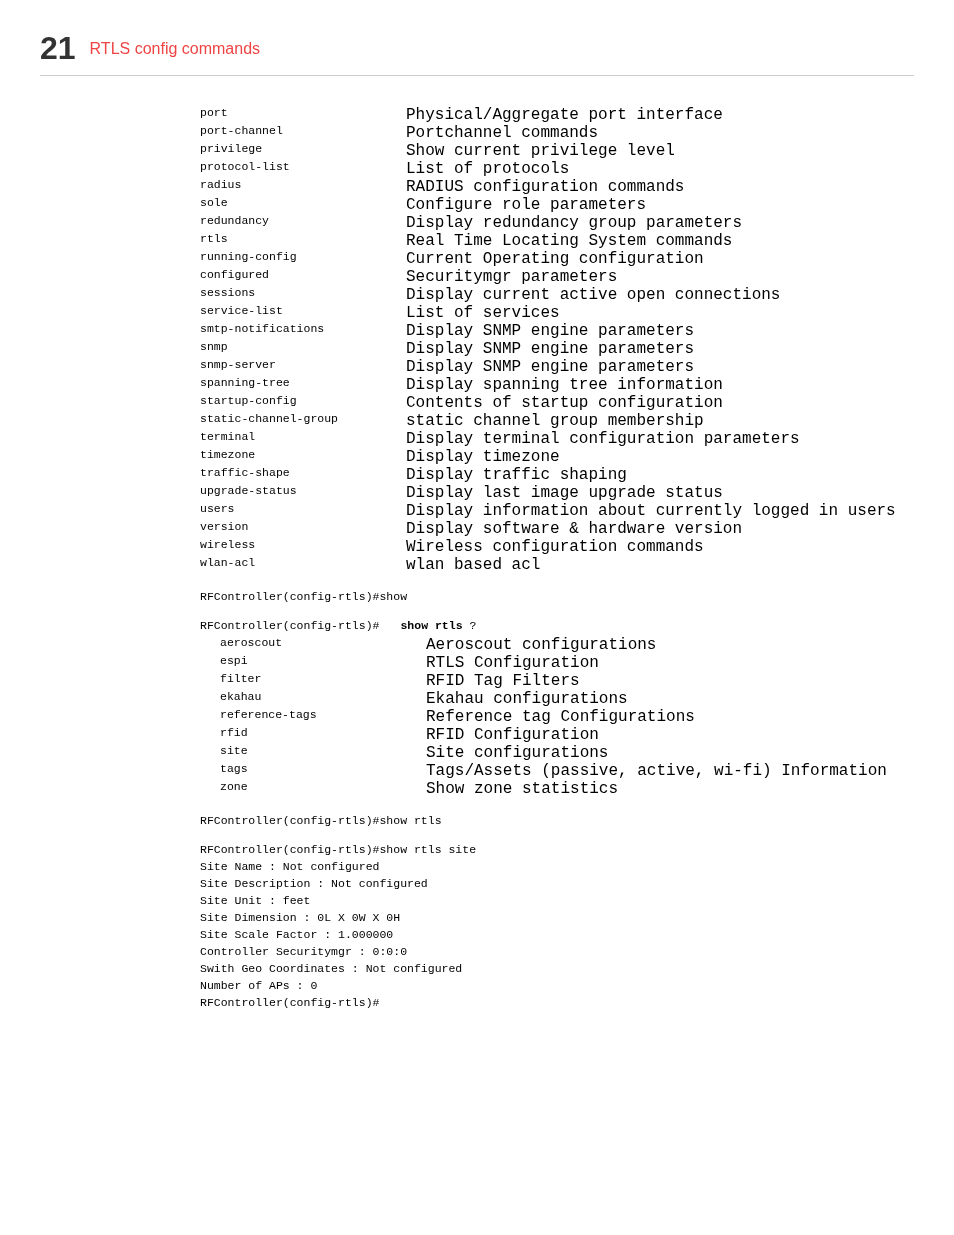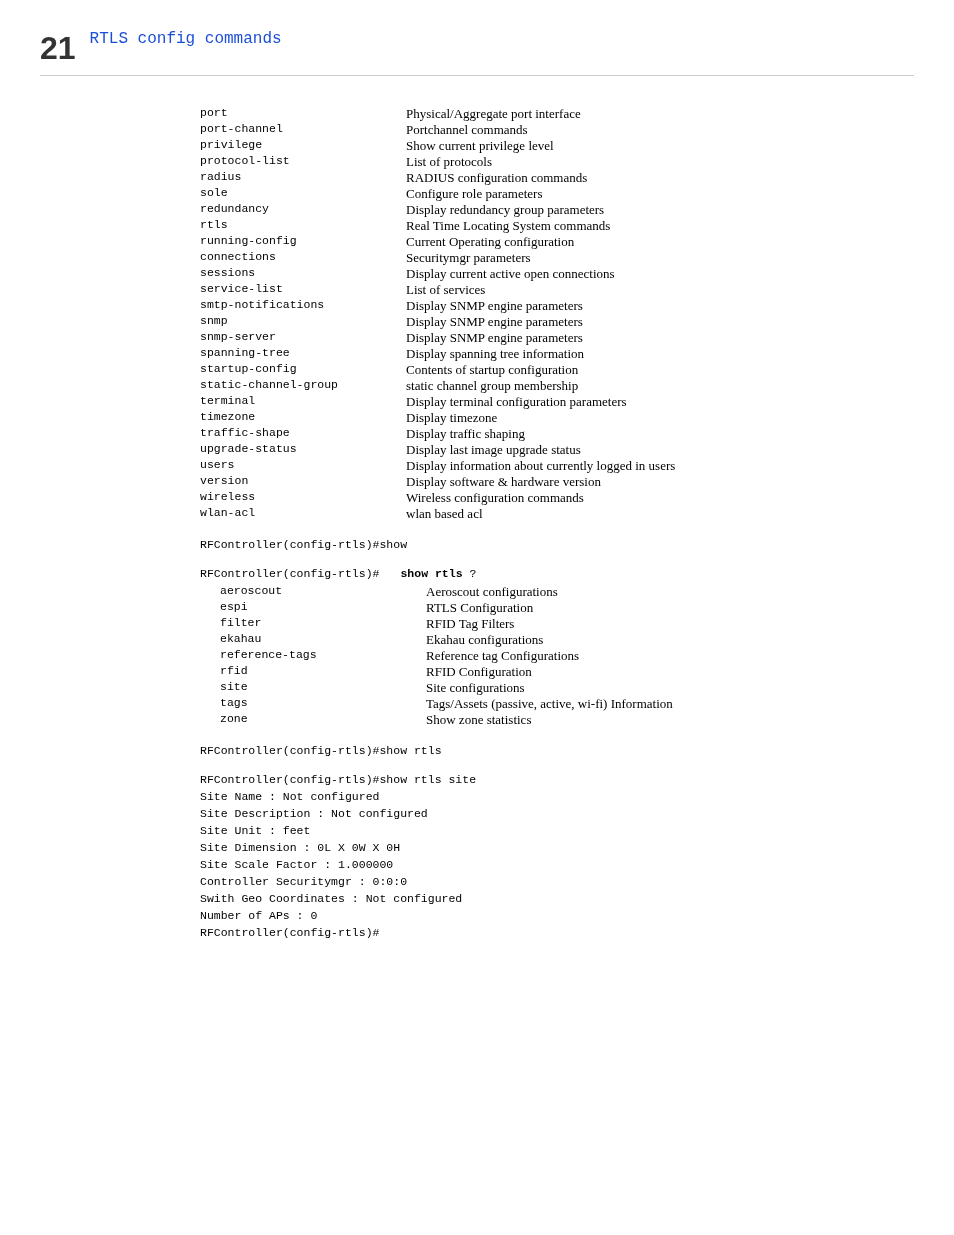--- a/index.html
+++ b/index.html
@@ -14,7 +14,7 @@
     }
     .page-header {
       display: flex;
-      align-items: flex-start;
+      align-items: center;
       margin-bottom: 30px;
       border-bottom: 1px solid #ccc;
       padding-bottom: 8px;

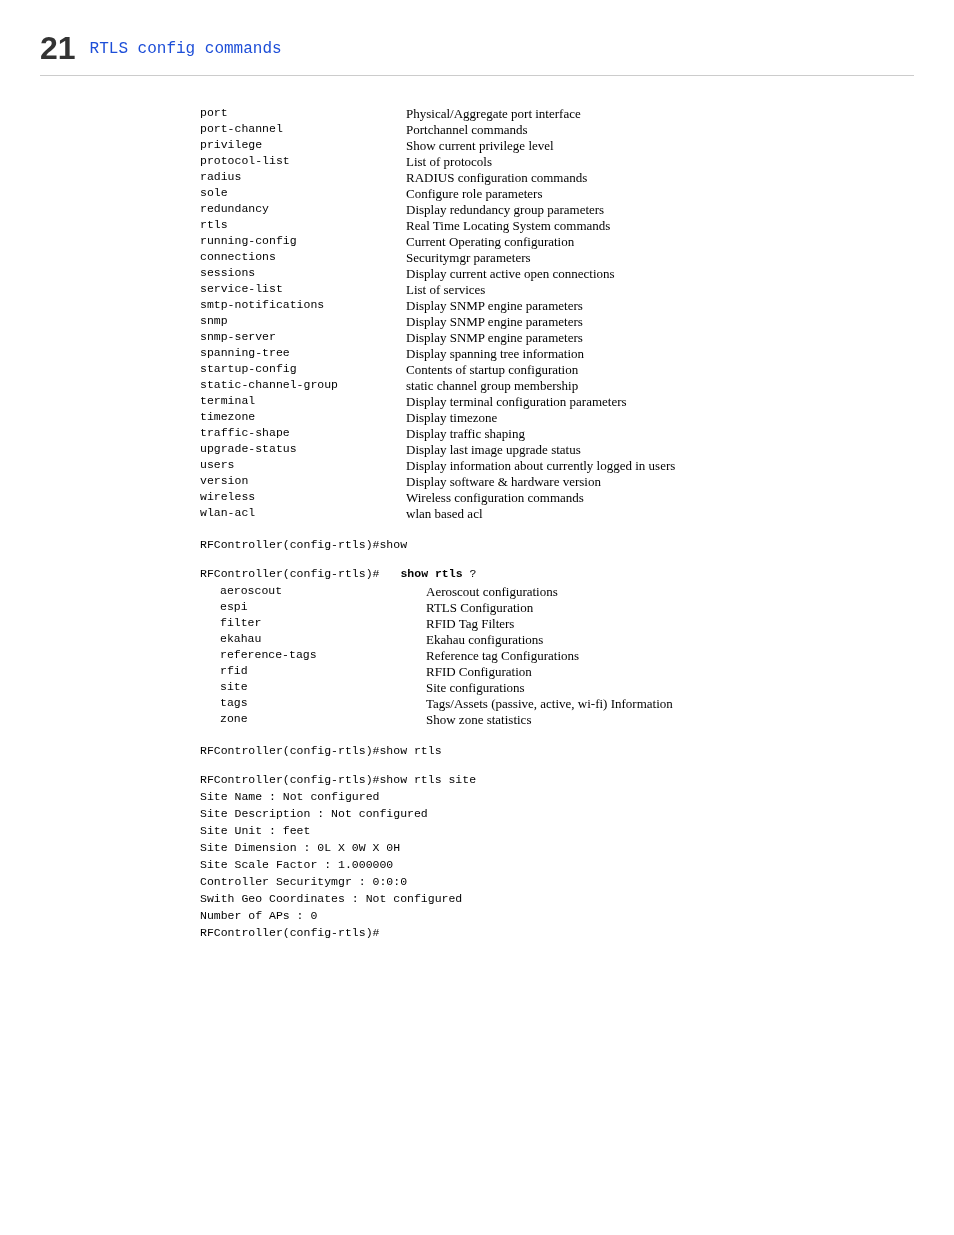--- a/index.html
+++ b/index.html
@@ -27,9 +27,8 @@
     }
     .chapter-title {
       font-size: 16px;
-      color: #1d4ed8;
+      color: #ef4444;
       font-weight: normal;
-      font-family: Liberation Mono, monospace;
     }
     .content-area {
       padding-left: 160px;

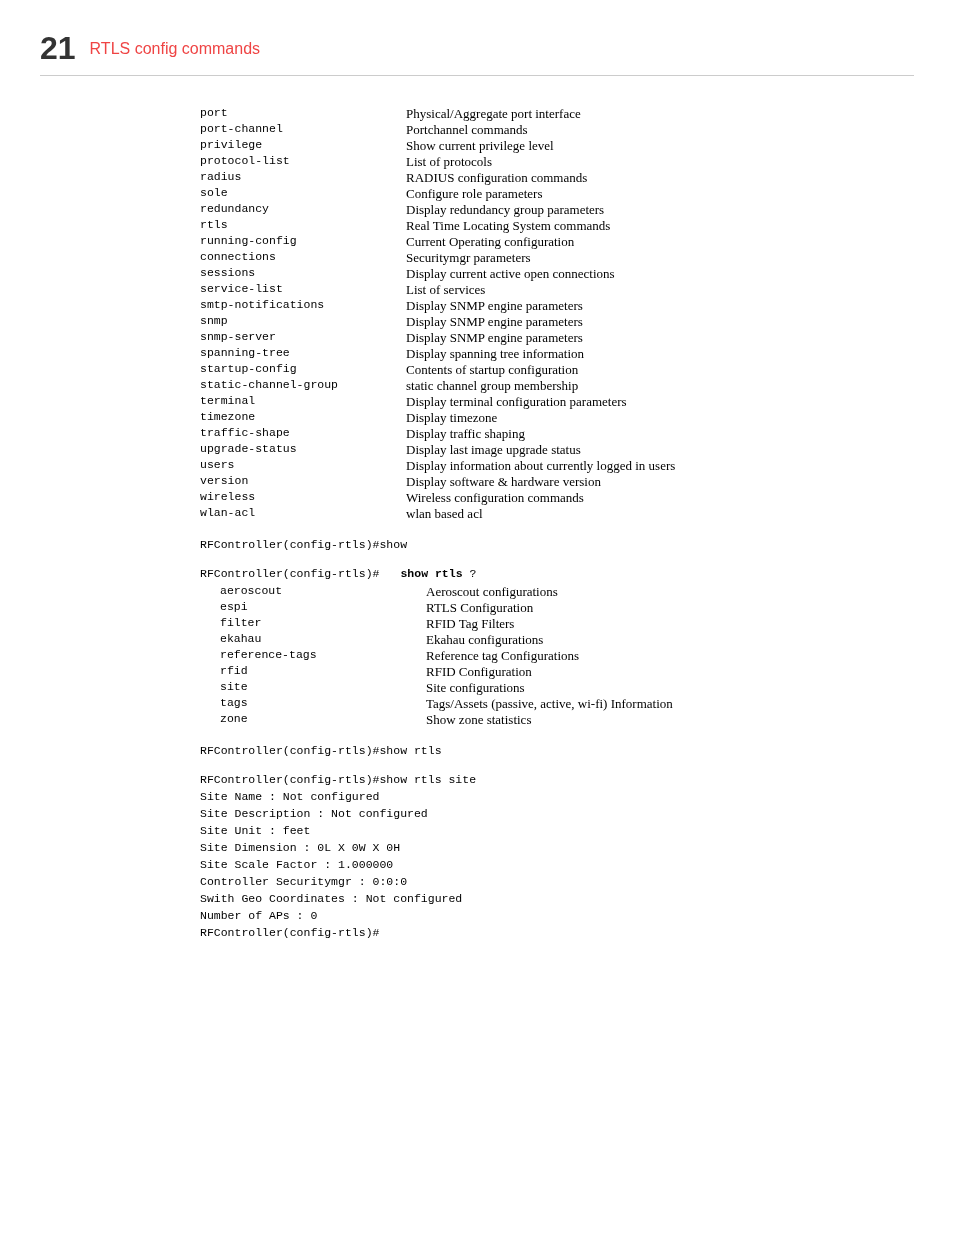--- a/index.html
+++ b/index.html
@@ -52,8 +52,8 @@
     }
     .cmd-desc {
       display: table-cell;
-      font-family: Liberation Serif, serif;
-      font-size: 13px;
+      font-family: Liberation Mono, monospace;
+      font-size: 16px;
       color: #000;
       vertical-align: top;
       padding-left: 26px;

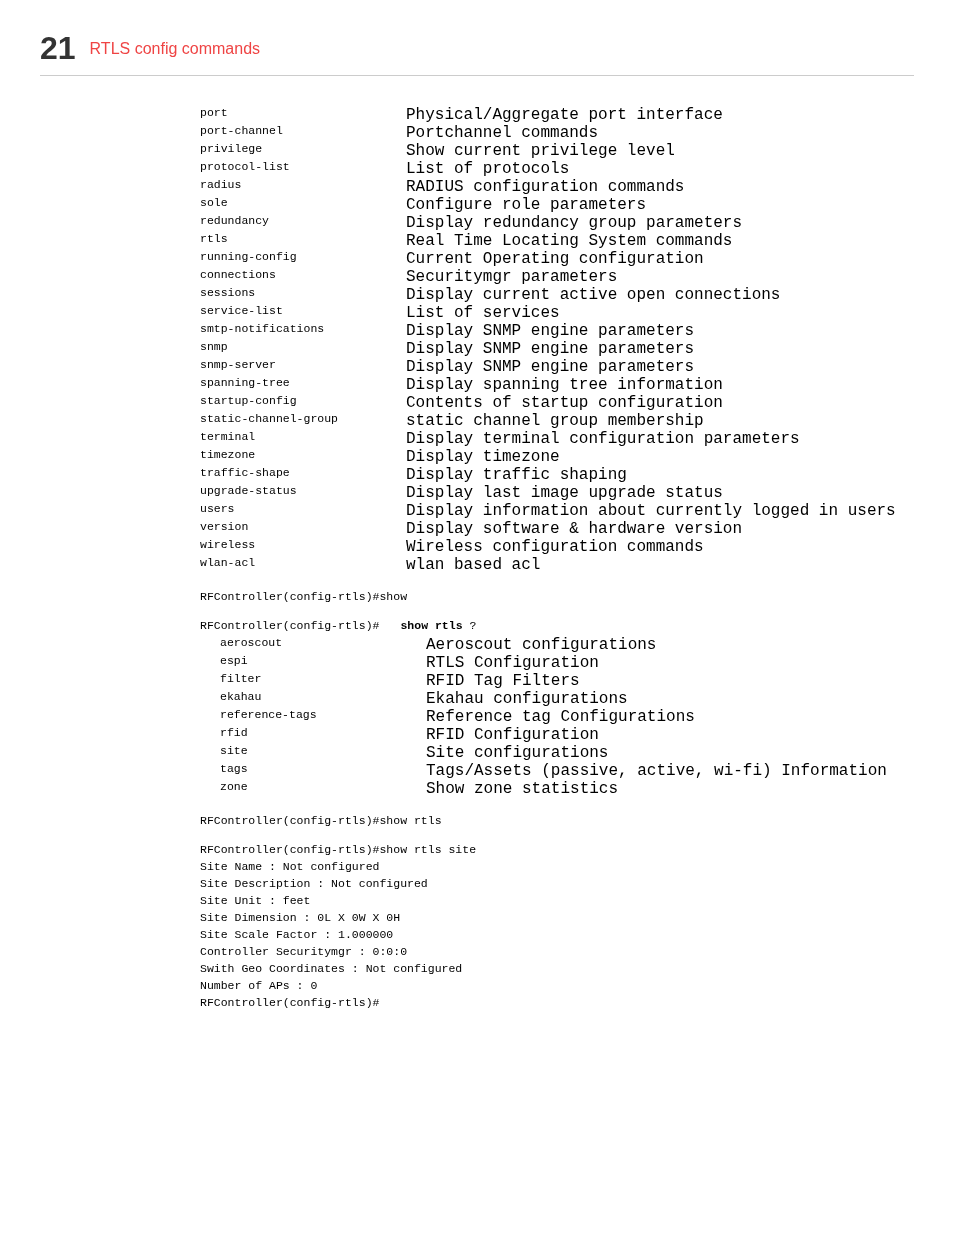--- a/index.html
+++ b/index.html
@@ -119,7 +119,7 @@
           <div class="cmd-desc">Current Operating configuration</div>
         </div>
         <div class="cmd-row">
-          <div class="cmd-name">connections</div>
+          <div class="cmd-name">configured</div>
           <div class="cmd-desc">Securitymgr parameters</div>
         </div>
         <div class="cmd-row">

